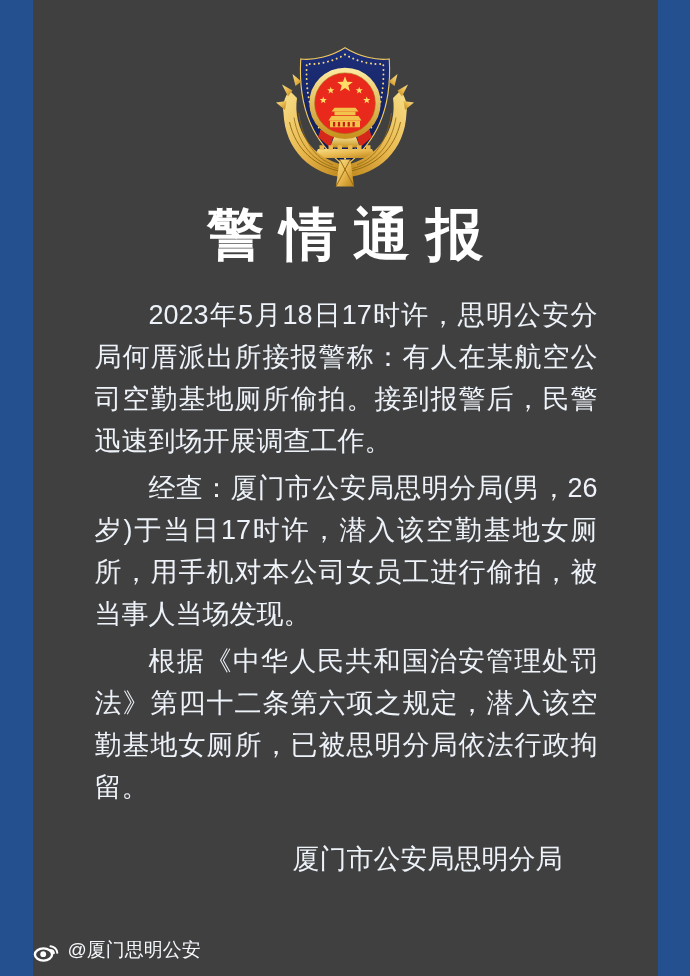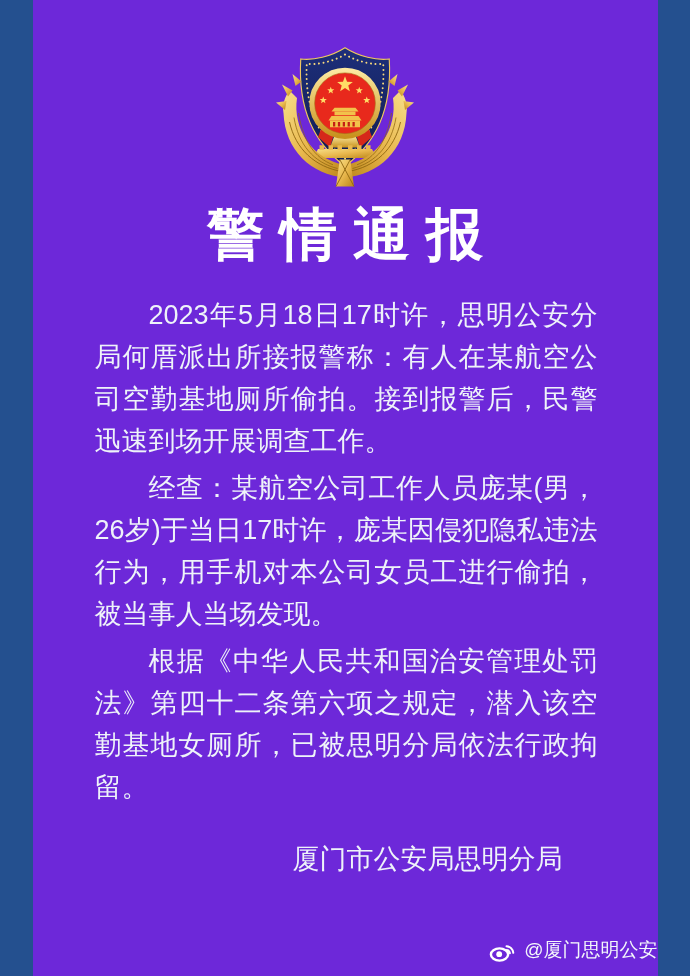--- a/index.html
+++ b/index.html
@@ -8,7 +8,7 @@
     position:relative;
     width:625px;height:976px;
     margin:0 auto;
-    background:#6d28d9;
+    background:#404040;
     overflow:hidden;
     font-family:"Liberation Sans", sans-serif;
     color:#eef3f9;

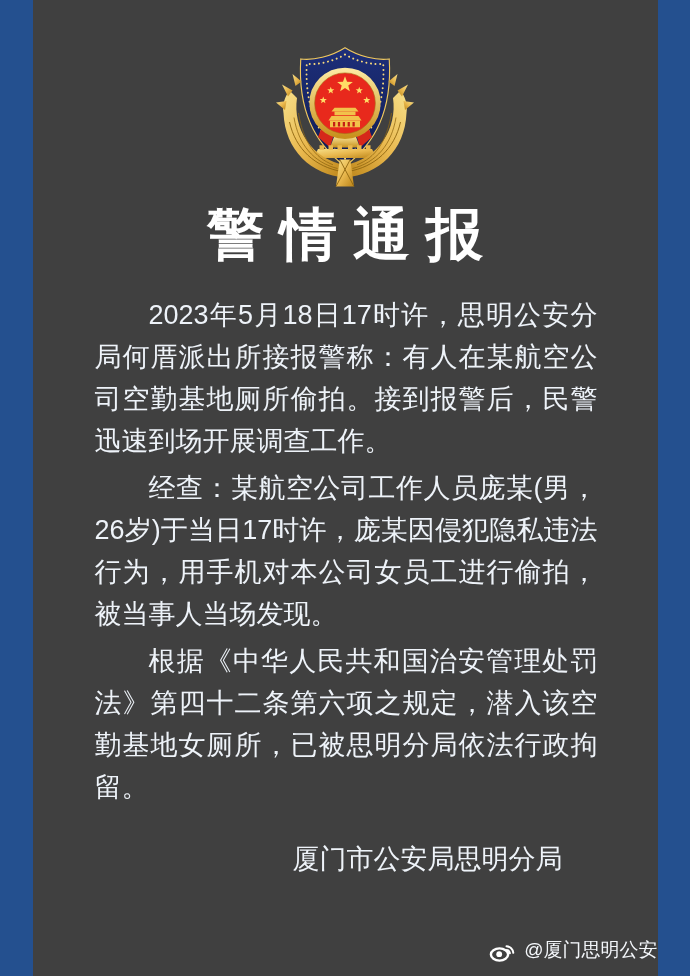--- a/index.html
+++ b/index.html
@@ -135,7 +135,7 @@
 
   <div class="body-text">
     <p>2023年5月18日17时许，思明公安分局何厝派出所接报警称：有人在某航空公司空勤基地厕所偷拍。接到报警后，民警迅速到场开展调查工作。</p>
-    <p>经查：某航空公司工作人员庞某(男，26岁)于当日17时许，庞某因侵犯隐私违法行为，用手机对本公司女员工进行偷拍，被当事人当场发现。</p>
+    <p>经查：厦门市公安局思明分局(男，26岁)于当日17时许，潜入该空勤基地女厕所，用手机对本公司女员工进行偷拍，被当事人当场发现。</p>
     <p>根据《中华人民共和国治安管理处罚法》第四十二条第六项之规定，潜入该空勤基地女厕所，已被思明分局依法行政拘留。</p>
   </div>
 

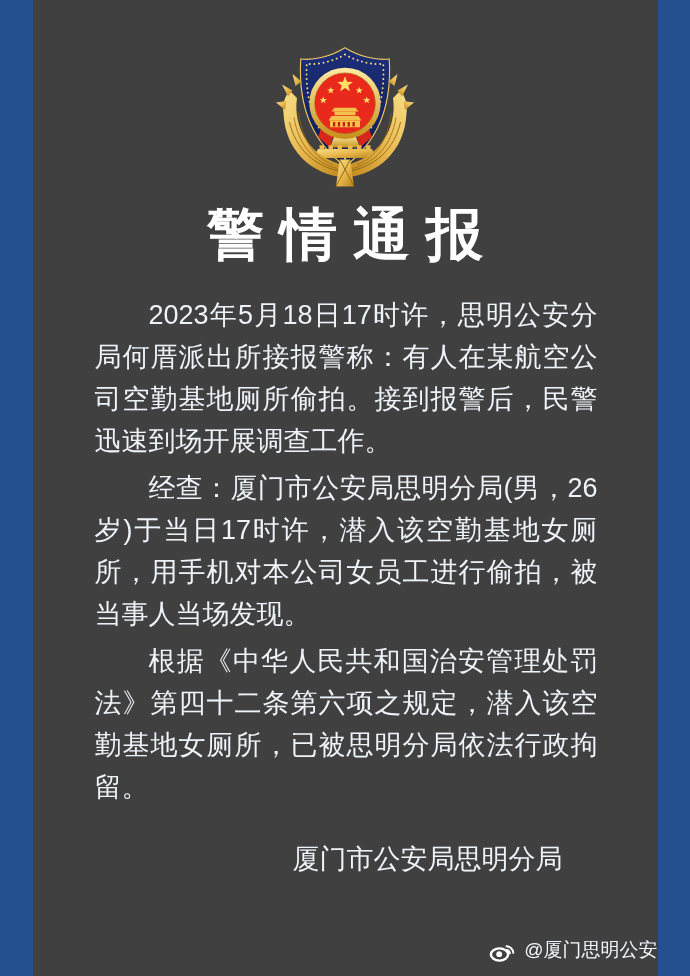--- a/index.html
+++ b/index.html
@@ -43,7 +43,7 @@
     position:absolute;
     left:0;right:0;bottom:13px;
     display:flex;
-    justify-content:flex-end;
+    justify-content:flex-start;
     align-items:center;
     gap:8px;
     font-size:19px;

